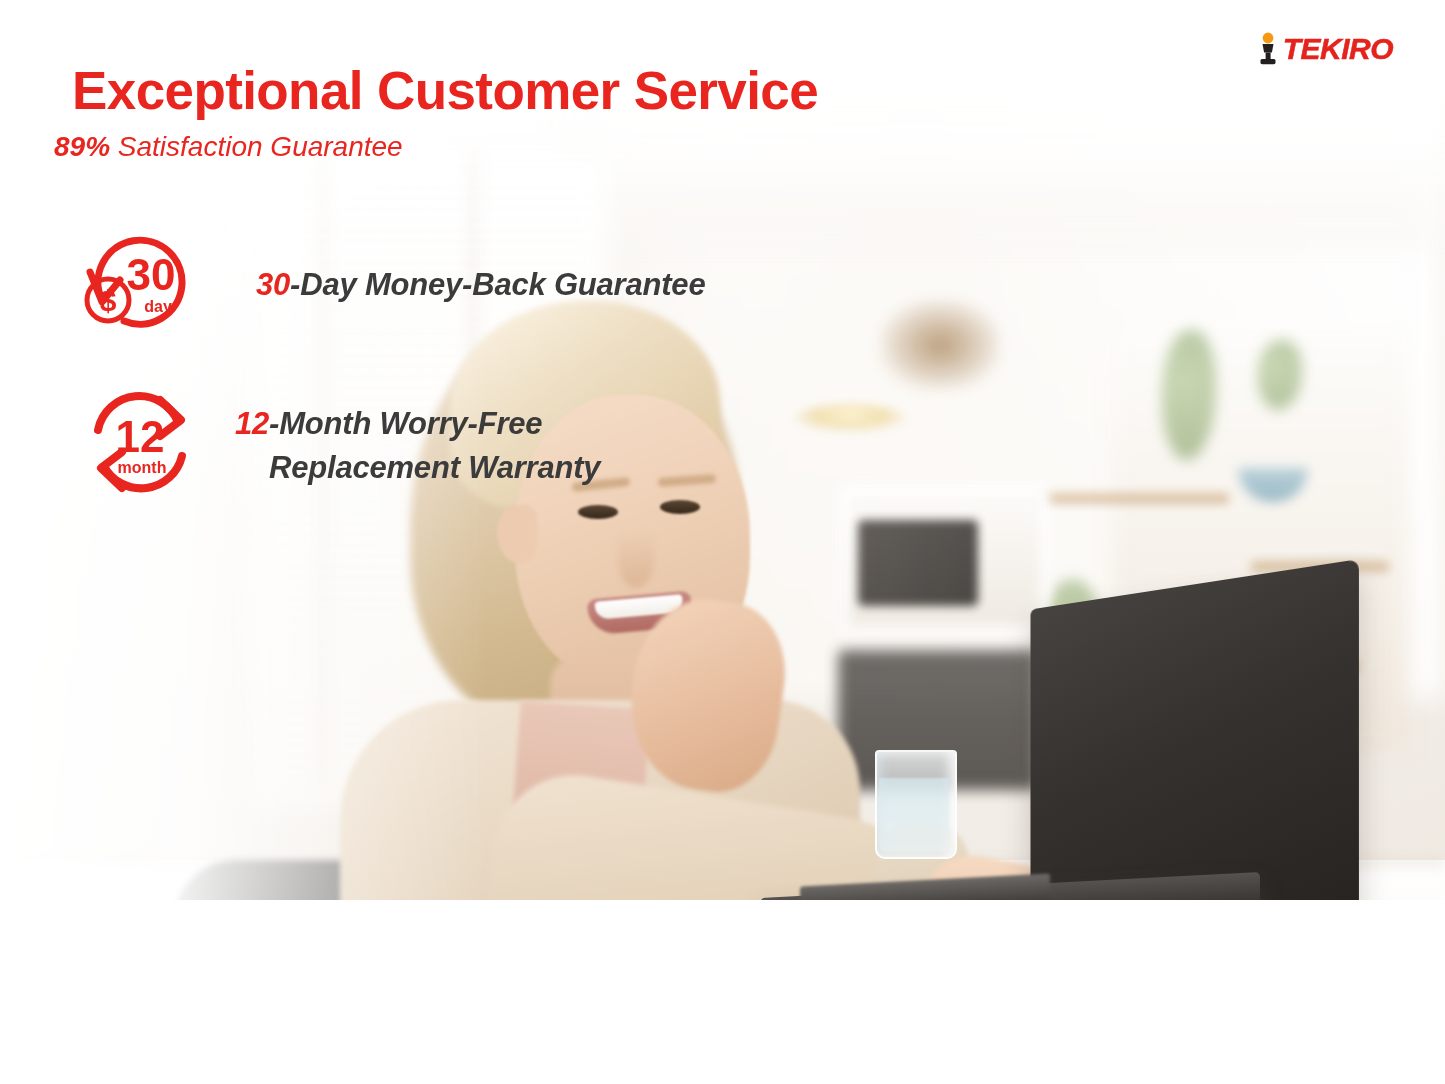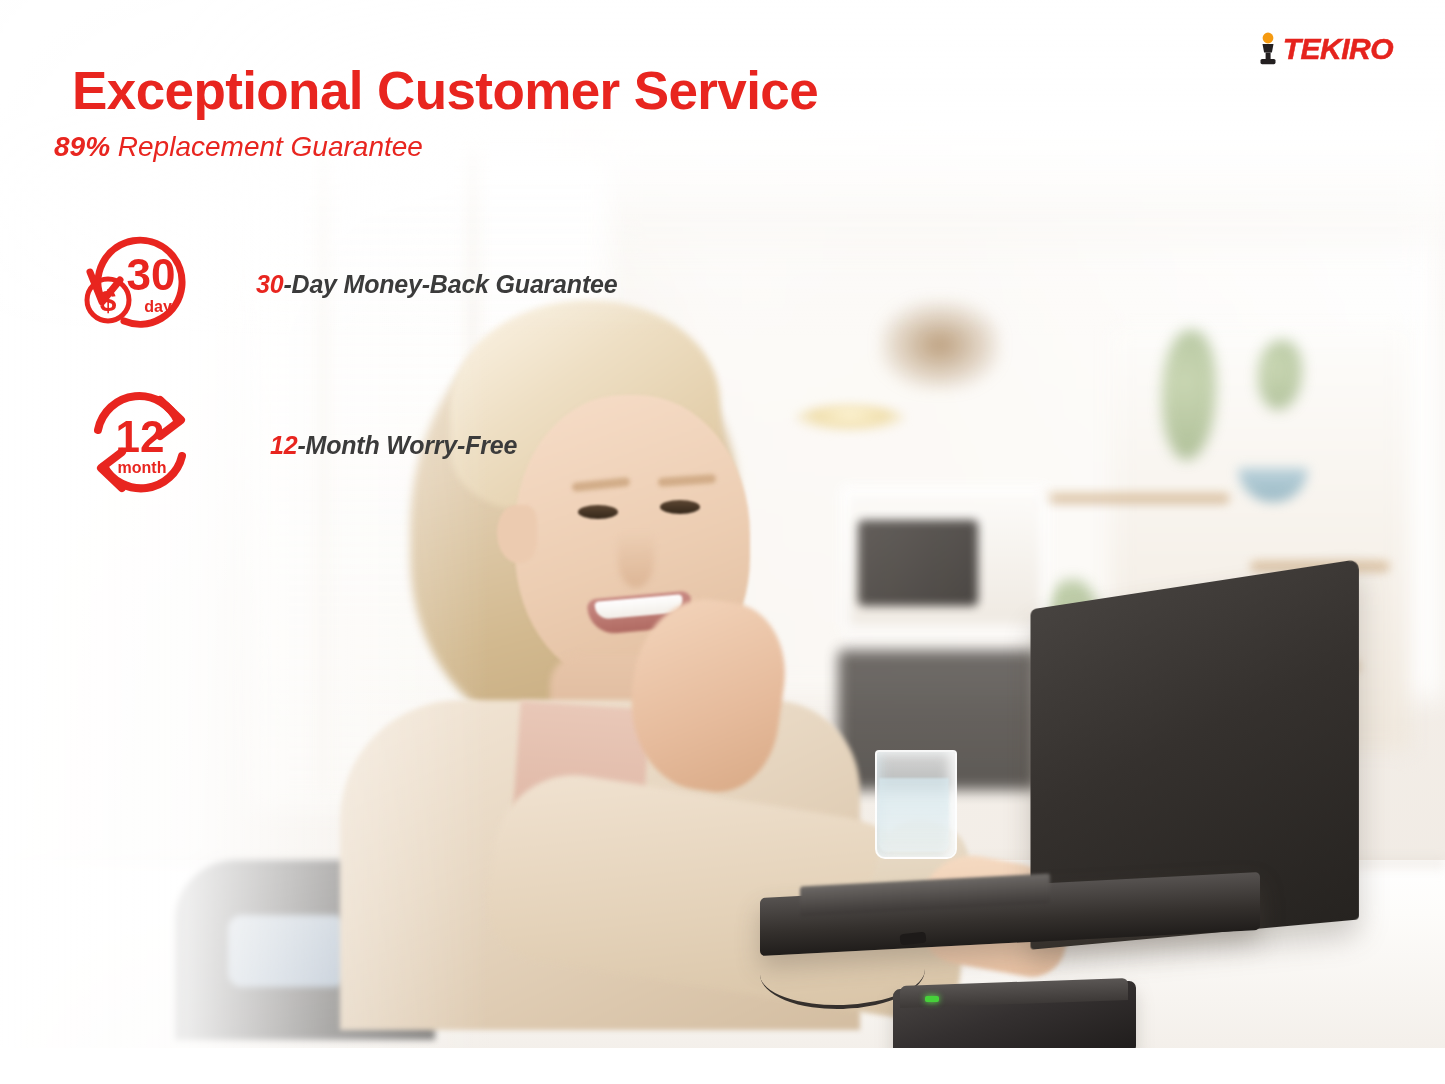--- a/index.html
+++ b/index.html
@@ -11,7 +11,7 @@
   .banner{
     position:relative;
     width:1445px;
-    height:1048px;
+    height:900px;
     overflow:hidden;
     background:#e5e5e5;
   }

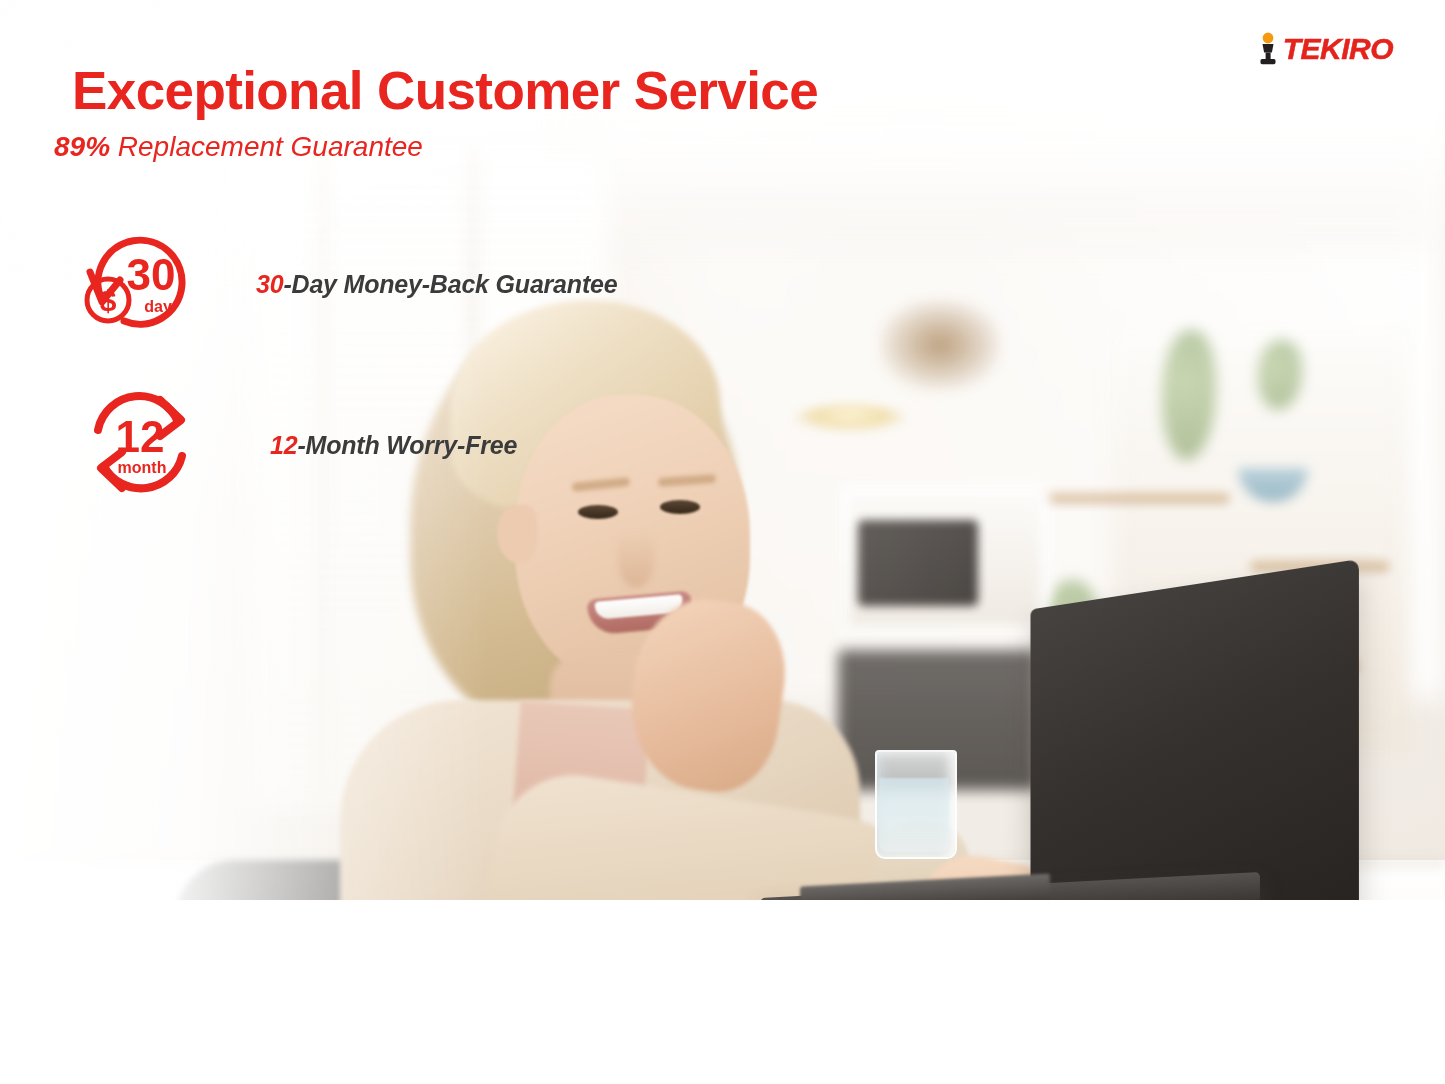--- a/index.html
+++ b/index.html
@@ -428,7 +428,7 @@
 
   <div class="headline">Exceptional Customer Service</div>
   <div class="subhead">
-    <b>89%</b><span> Replacement Guarantee</span>
+    <b>89%</b><span> Satisfaction Guarantee</span>
   </div>
 
   <div class="features">

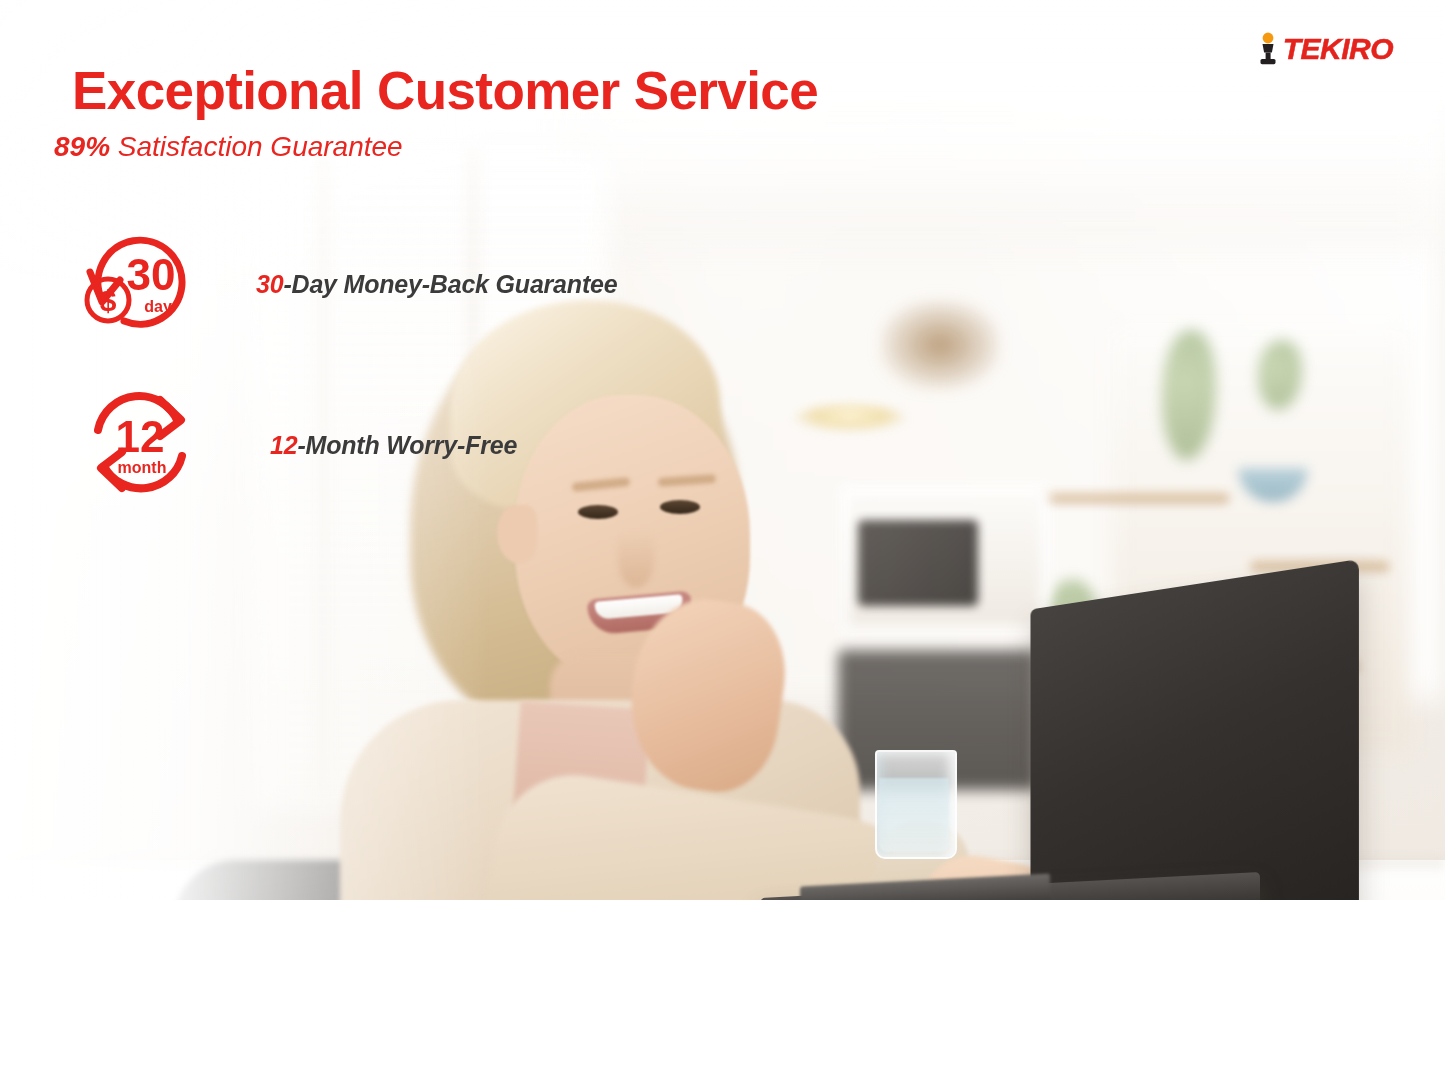--- a/index.html
+++ b/index.html
@@ -335,7 +335,7 @@
   .feature{ position:absolute; display:flex; align-items:center; }
   .feature .icon{ flex:0 0 auto; }
   .feature .text{
-    font-size:25px; font-weight:bold; font-style:italic;
+    font-size:31px; font-weight:bold; font-style:italic;
     color:#3B3B3B; line-height:1.42; letter-spacing:-0.2px;
   }
   .feature .text .hl{ color:#E8251F; }

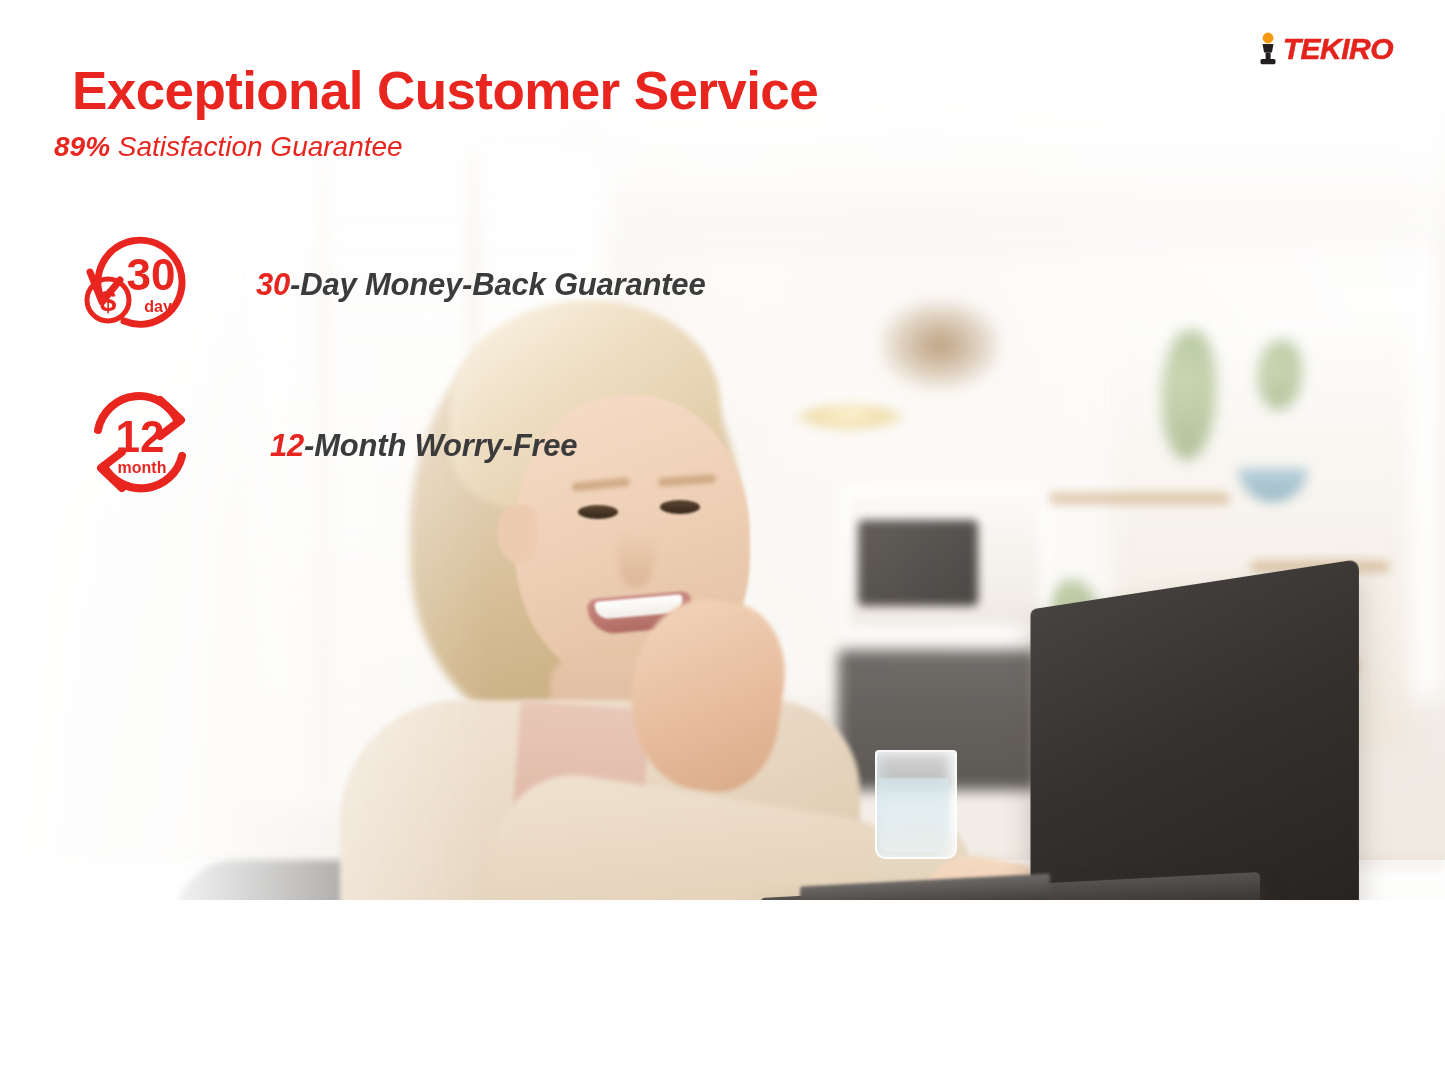--- a/index.html
+++ b/index.html
@@ -344,7 +344,7 @@
   .f1{ left:78px; top:228px; }
   .f1 .text{ margin-left:50px; }
   .f2{ left:78px; top:386px; }
-  .f2 .text{ margin-left:66px;font-style:italic; }
+  .f2 .text{ margin-left:31px;font-style:italic; }
   .f3{ left:78px; top:540px; }
   .f3 .text{ margin-left:64px; }
 </style>

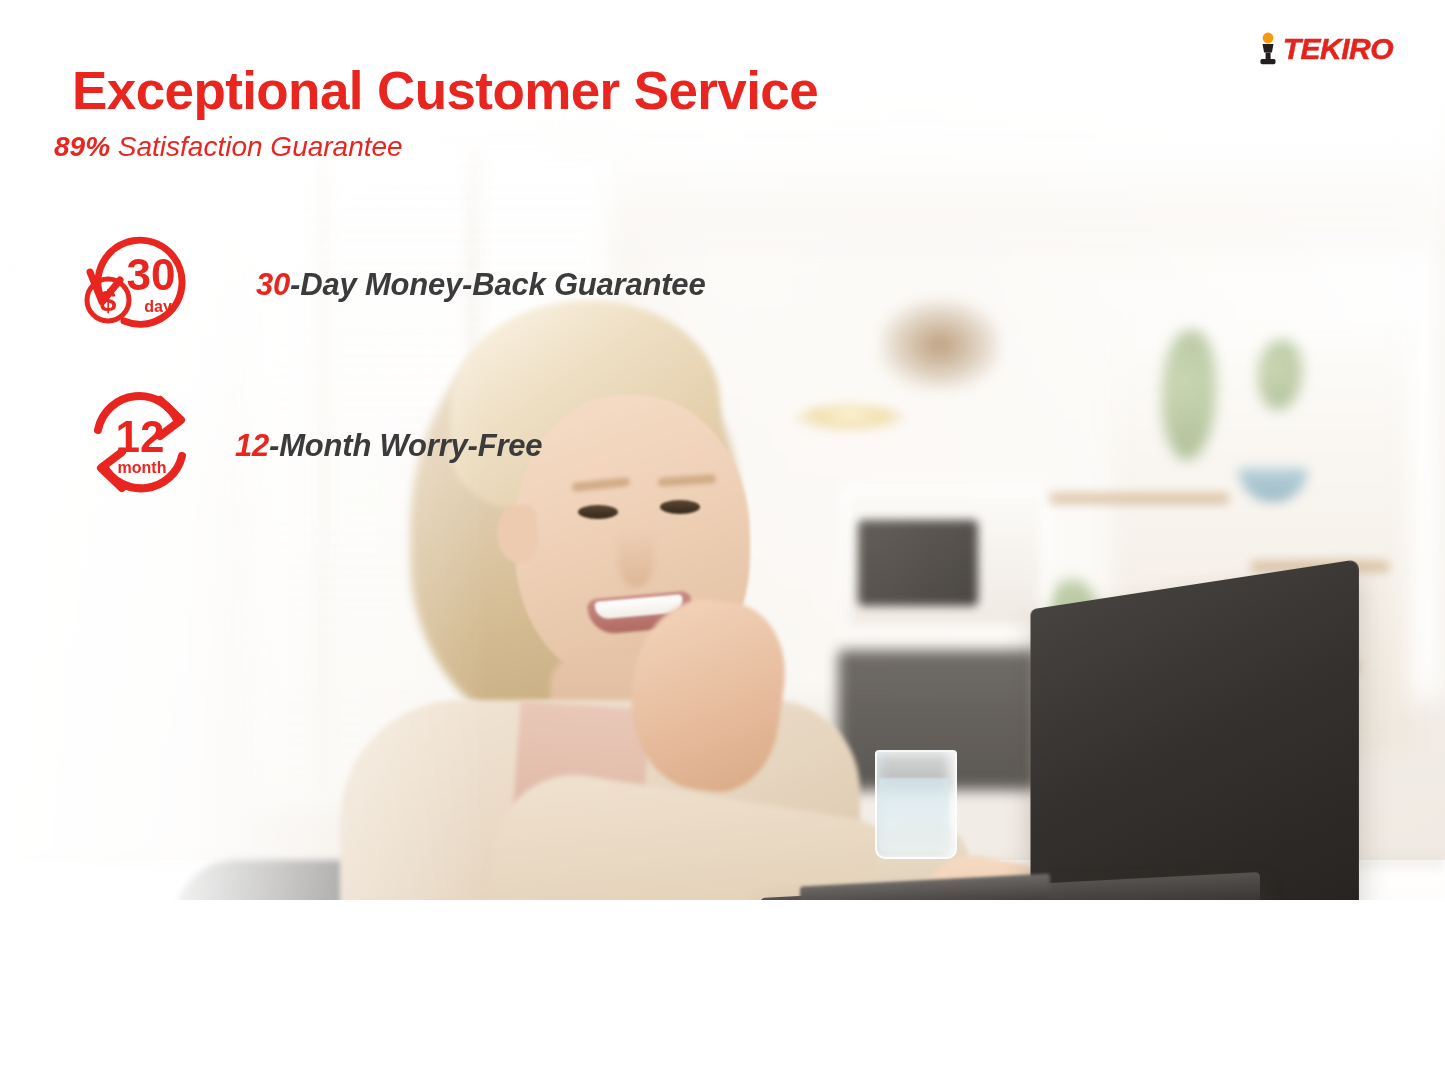--- a/index.html
+++ b/index.html
@@ -468,6 +468,7 @@
       </span>
       <span class="text">
         <span class="hl">12</span><span>-Month Worry-Free</span>
+        <span class="ln2">Replacement Warranty</span>
       </span>
     </div>
 

